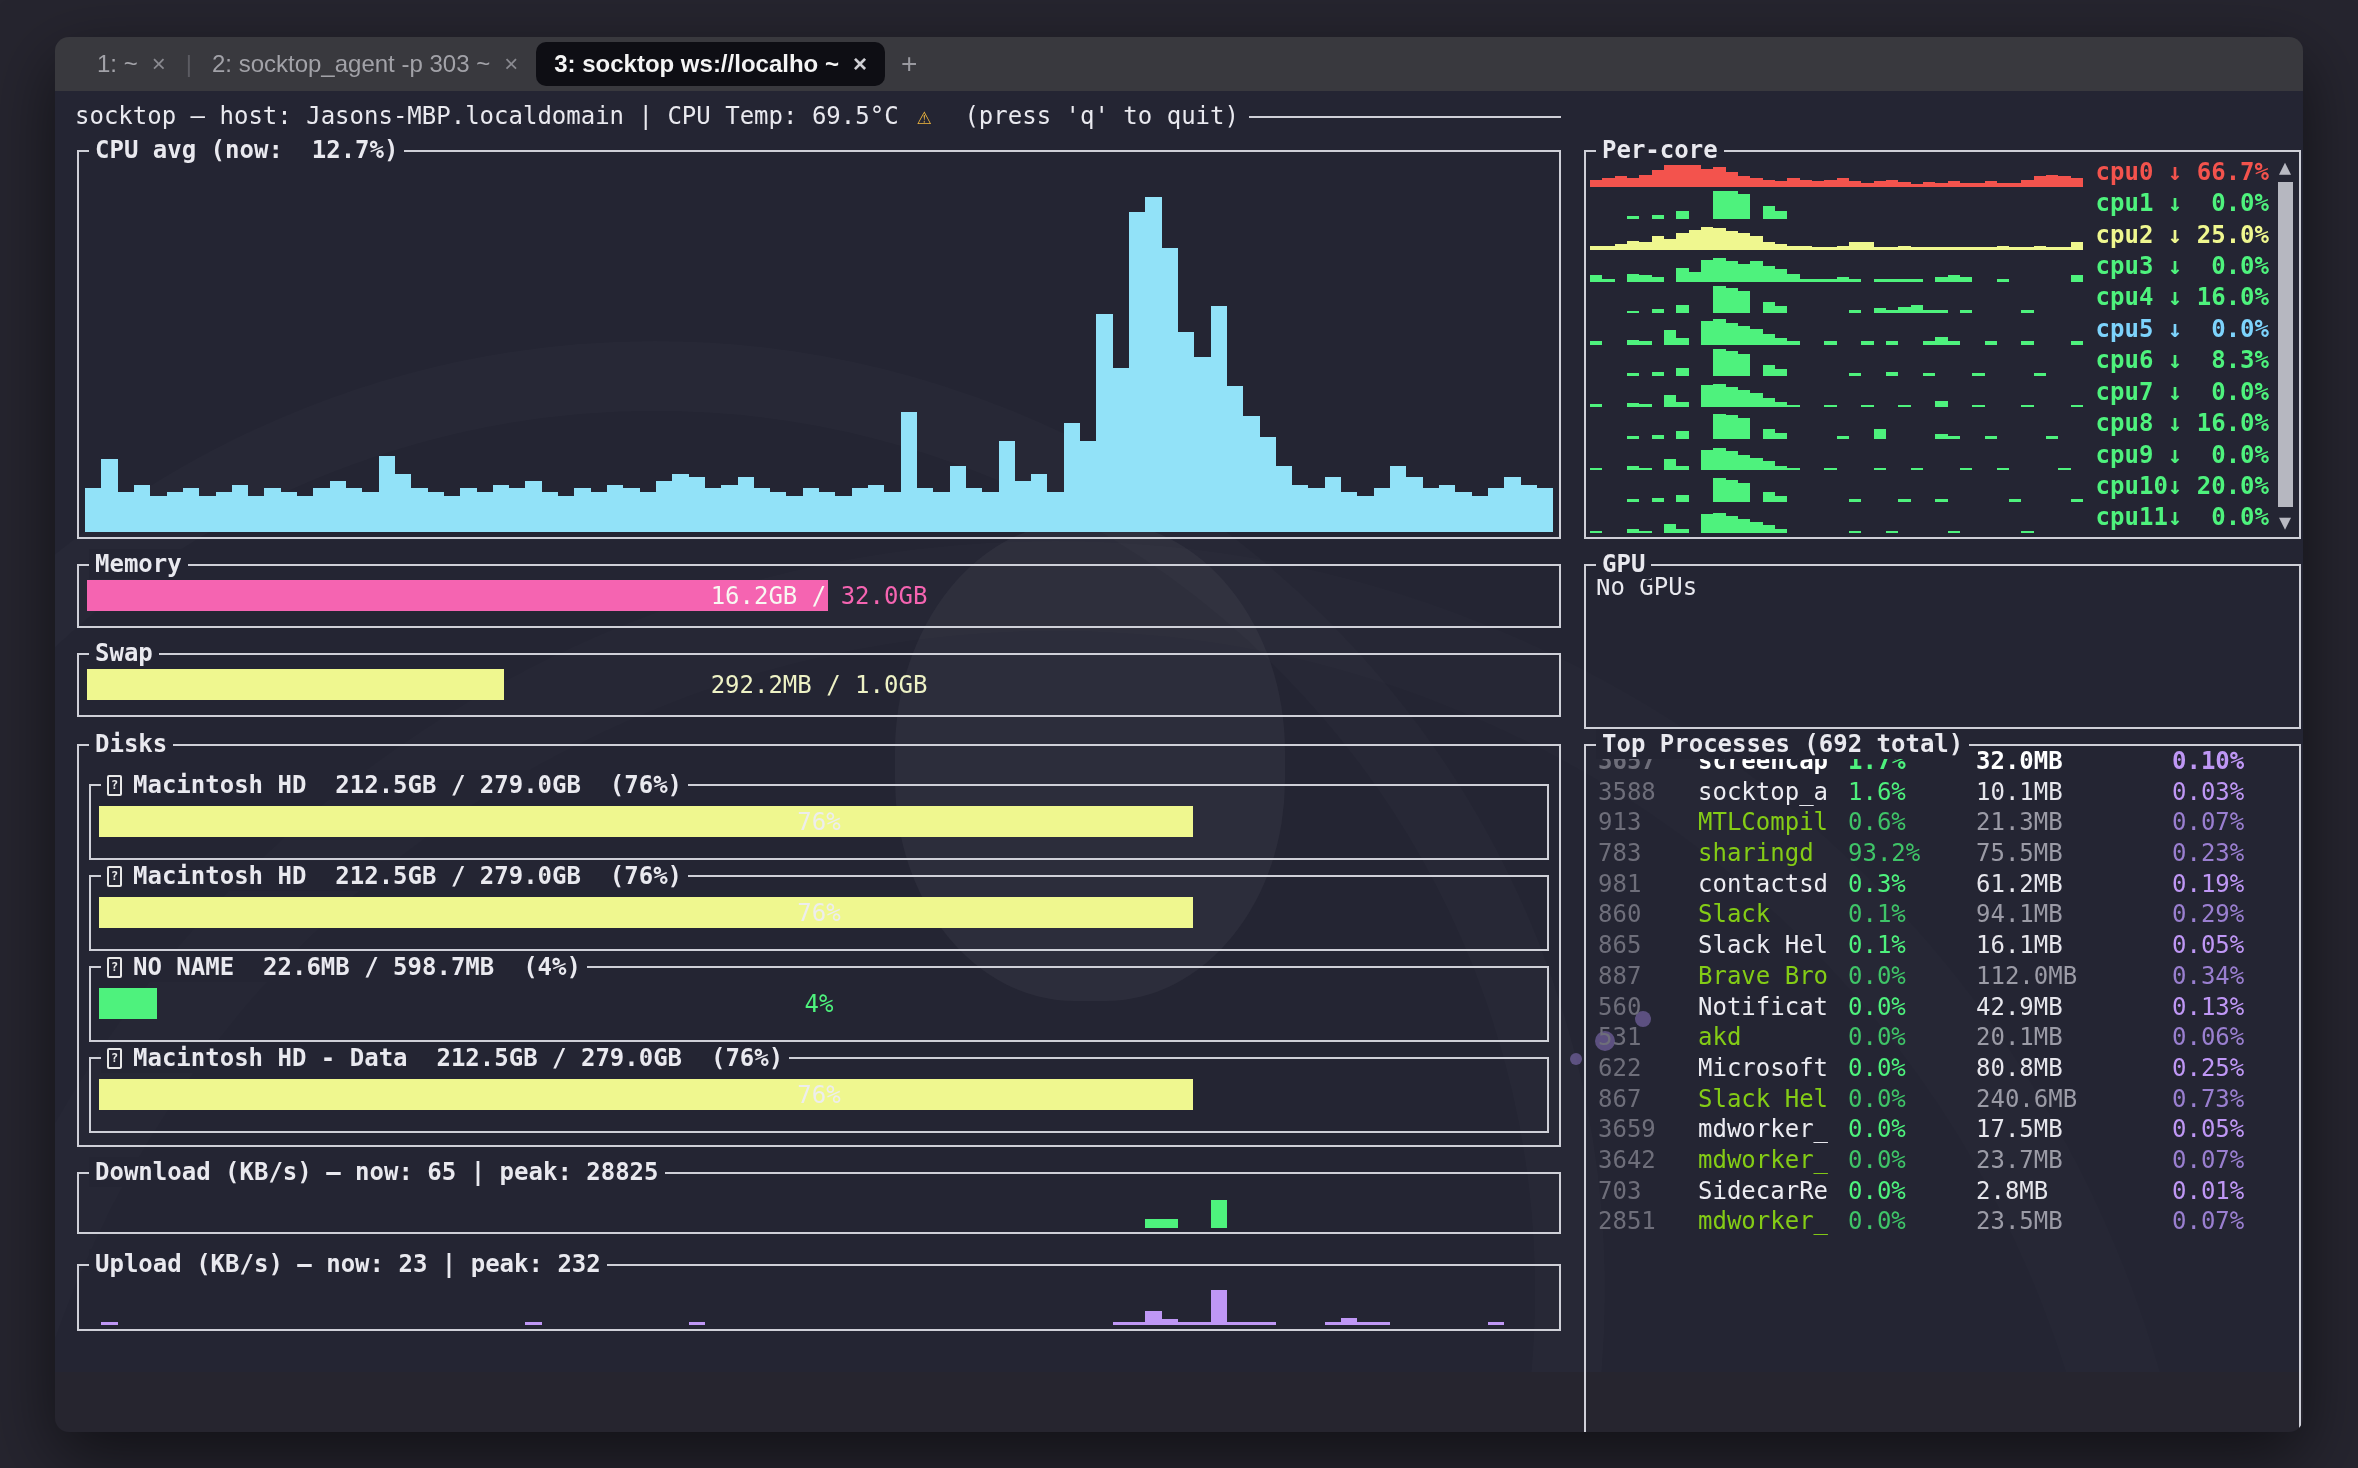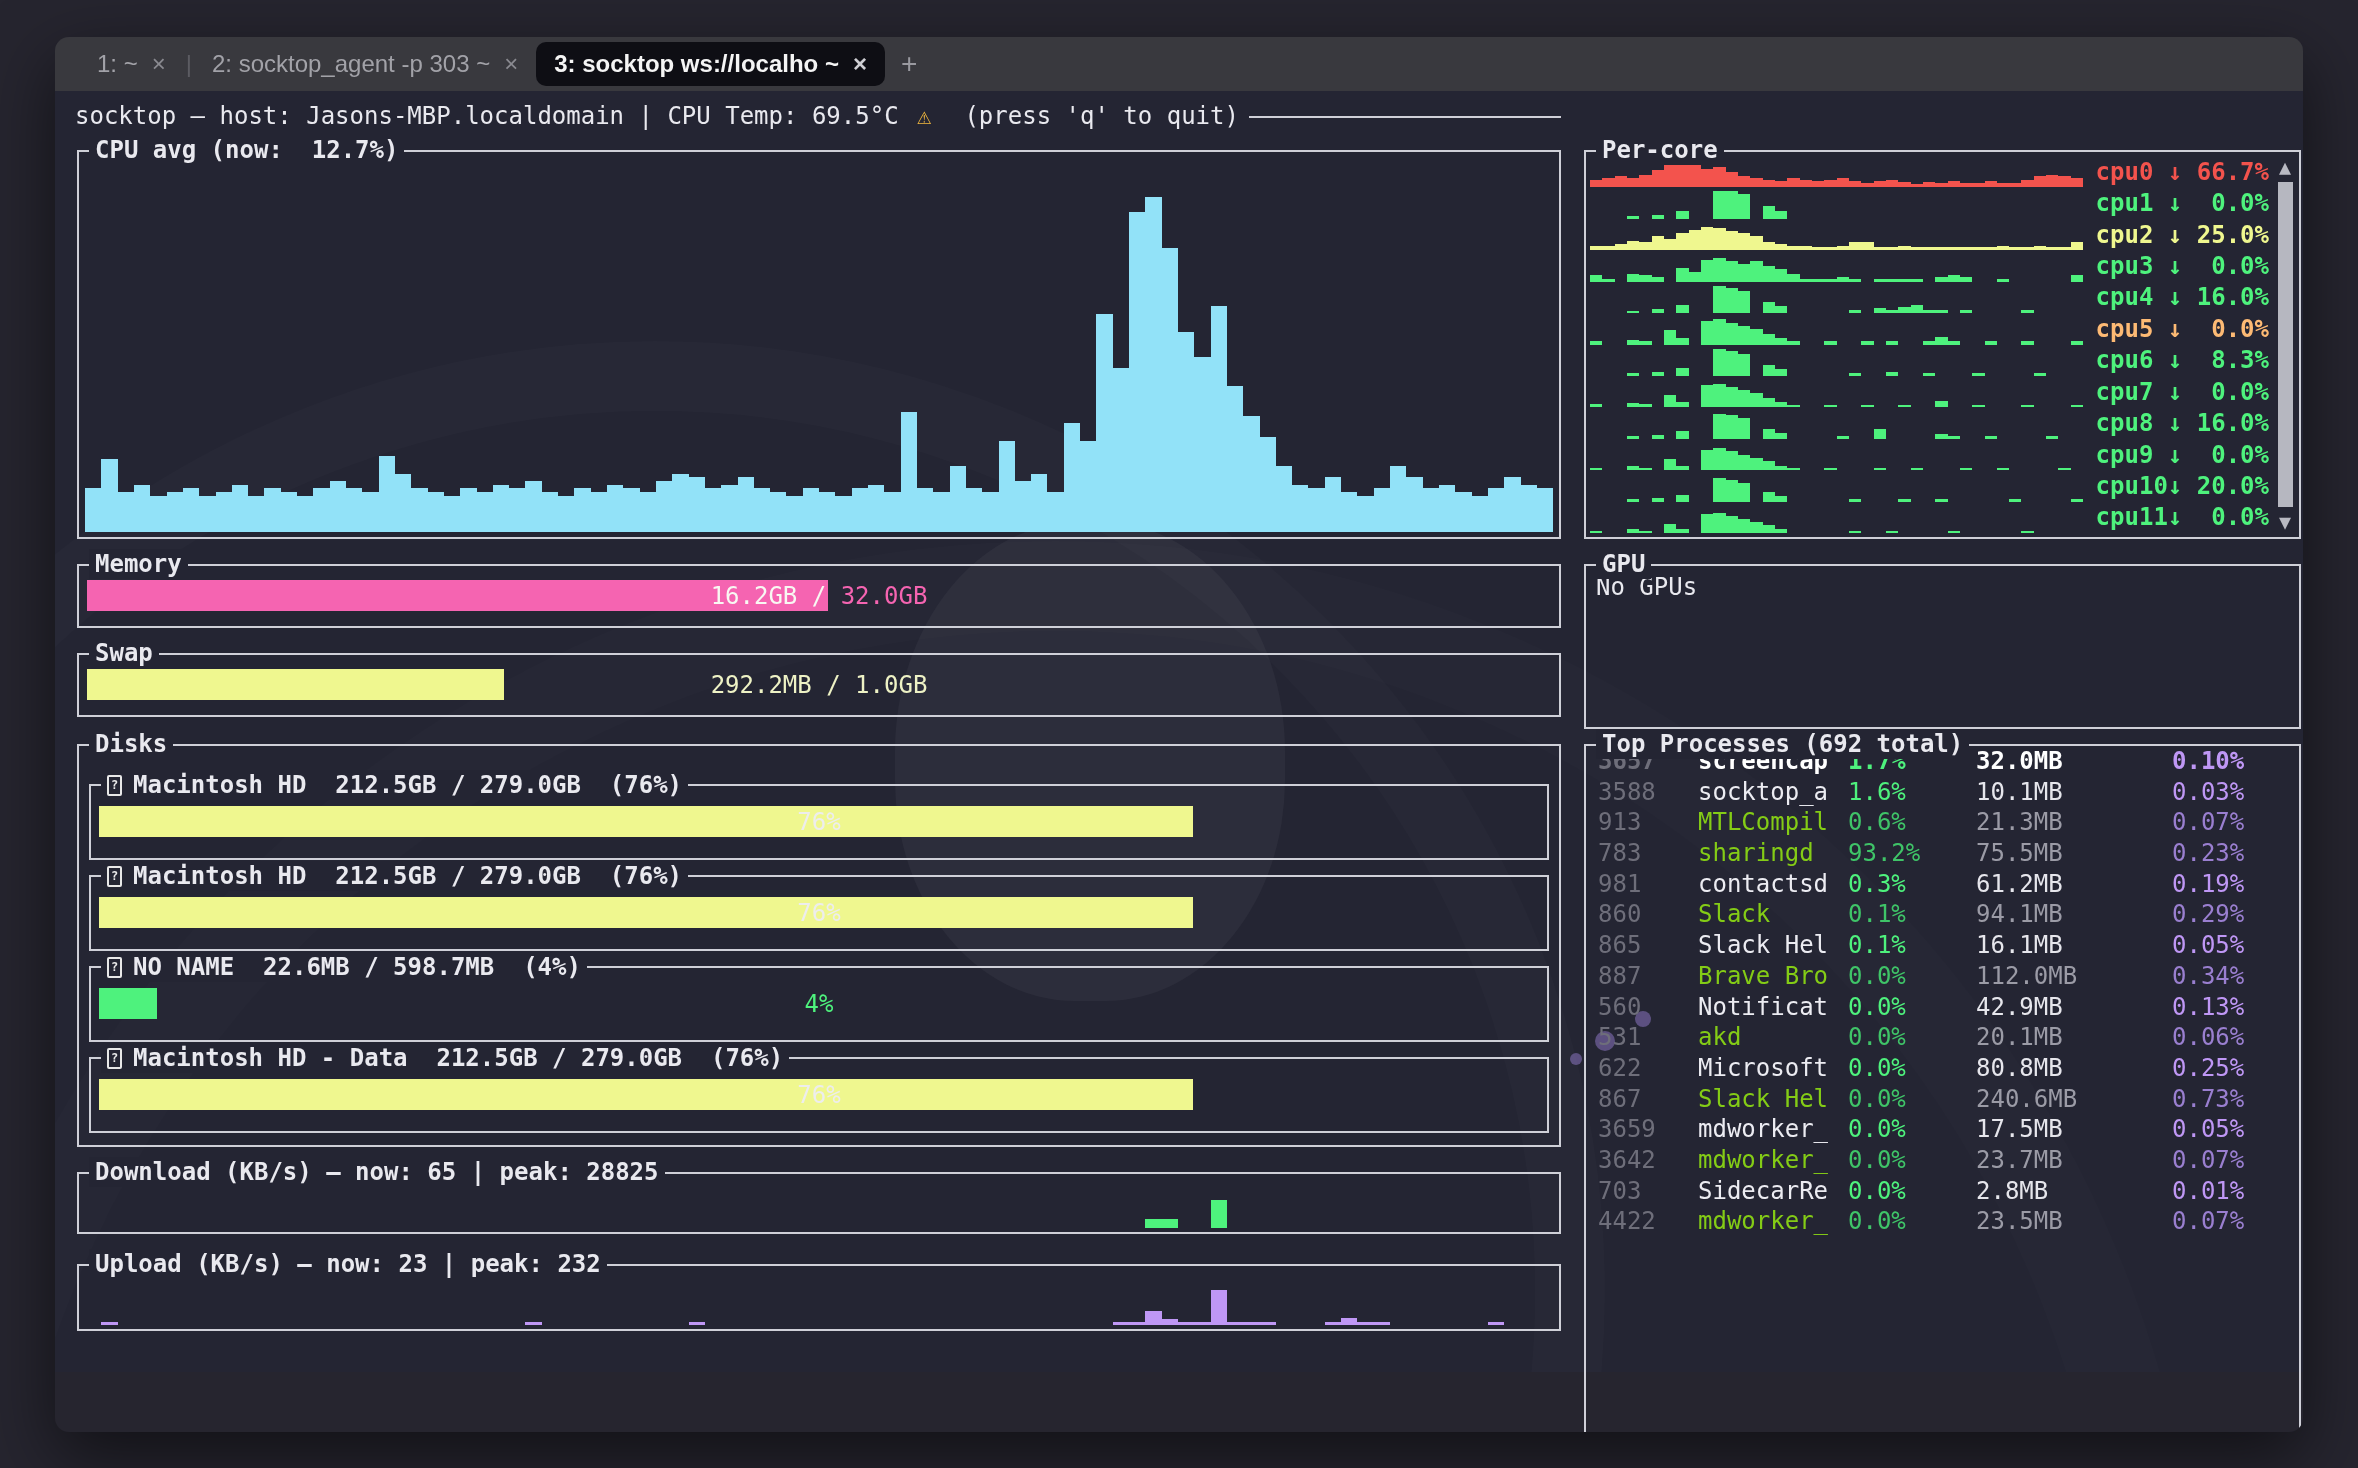--- a/index.html
+++ b/index.html
@@ -771,7 +771,7 @@
               <div class="bar" style="height: 0%; background: transparent;"></div>
               <div class="bar" style="height: 10%; background: rgb(78, 242, 125);"></div>
             </div>
-            <div class="core-label" style="color: #fdba74;">cpu5 ↓  0.0%</div>
+            <div class="core-label" style="color: #7dd3fc;">cpu5 ↓  0.0%</div>
           </div>
           <div class="core-row">
             <div class="spark">

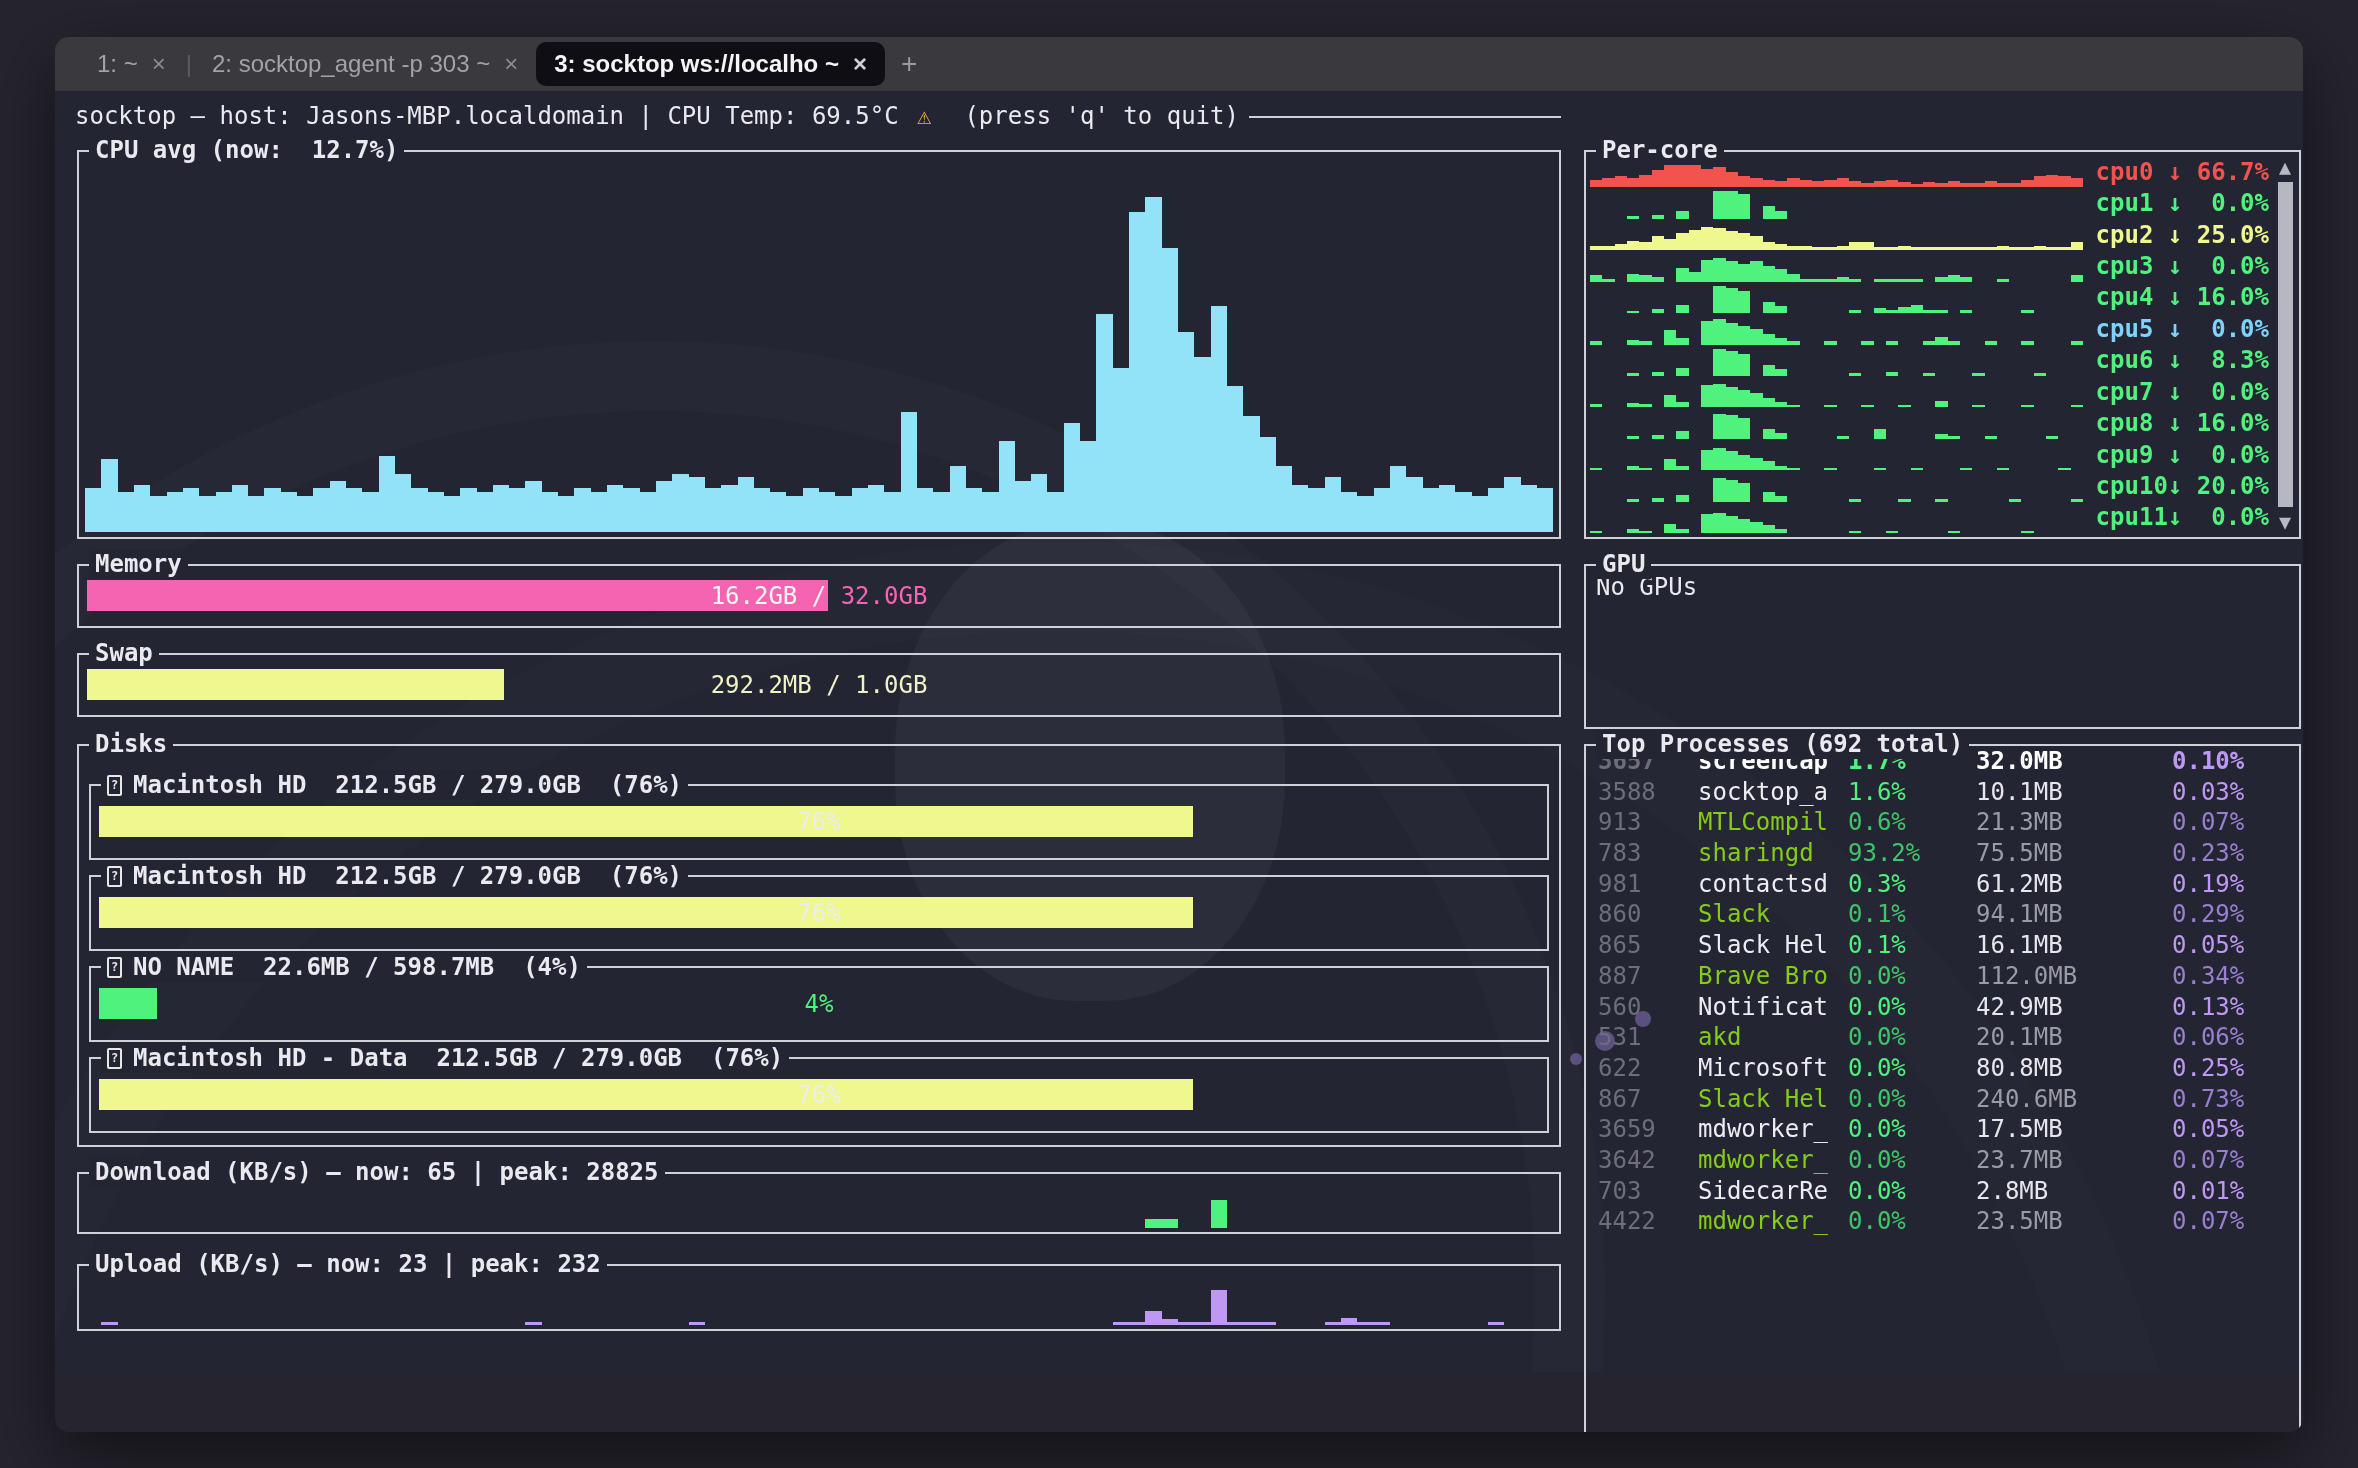--- a/index.html
+++ b/index.html
@@ -1074,7 +1074,7 @@
           <div class="prow"><span class="ppid">3659</span><span class="pname">mdworker_</span><span class="pcpu">0.0%</span><span class="pmem">17.5MB</span><span class="pmemp">0.05%</span></div>
           <div class="prow dim"><span class="ppid">3642</span><span class="pname">mdworker_</span><span class="pcpu">0.0%</span><span class="pmem">23.7MB</span><span class="pmemp">0.07%</span></div>
           <div class="prow"><span class="ppid">703</span><span class="pname">SidecarRe</span><span class="pcpu">0.0%</span><span class="pmem">2.8MB</span><span class="pmemp">0.01%</span></div>
-          <div class="prow dim"><span class="ppid">4422</span><span class="pname">mdworker_</span><span class="pcpu">0.0%</span><span class="pmem">23.5MB</span><span class="pmemp">0.07%</span></div>
+          <div class="prow dim"><span class="ppid">2851</span><span class="pname">mdworker_</span><span class="pcpu">0.0%</span><span class="pmem">23.5MB</span><span class="pmemp">0.07%</span></div>
         </div>
     </div>
 

